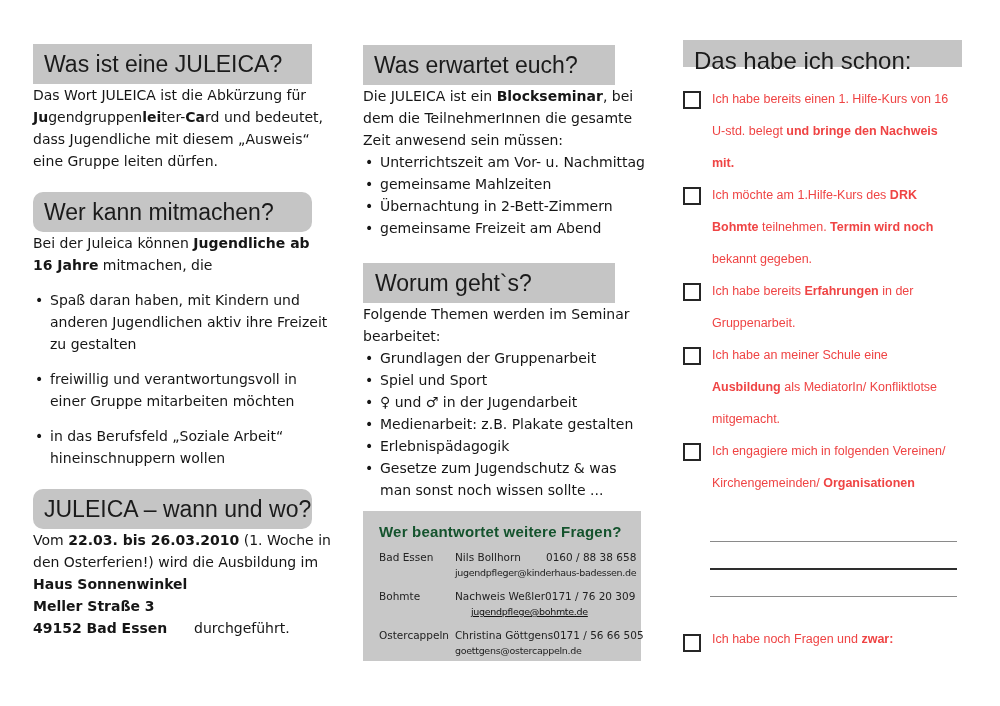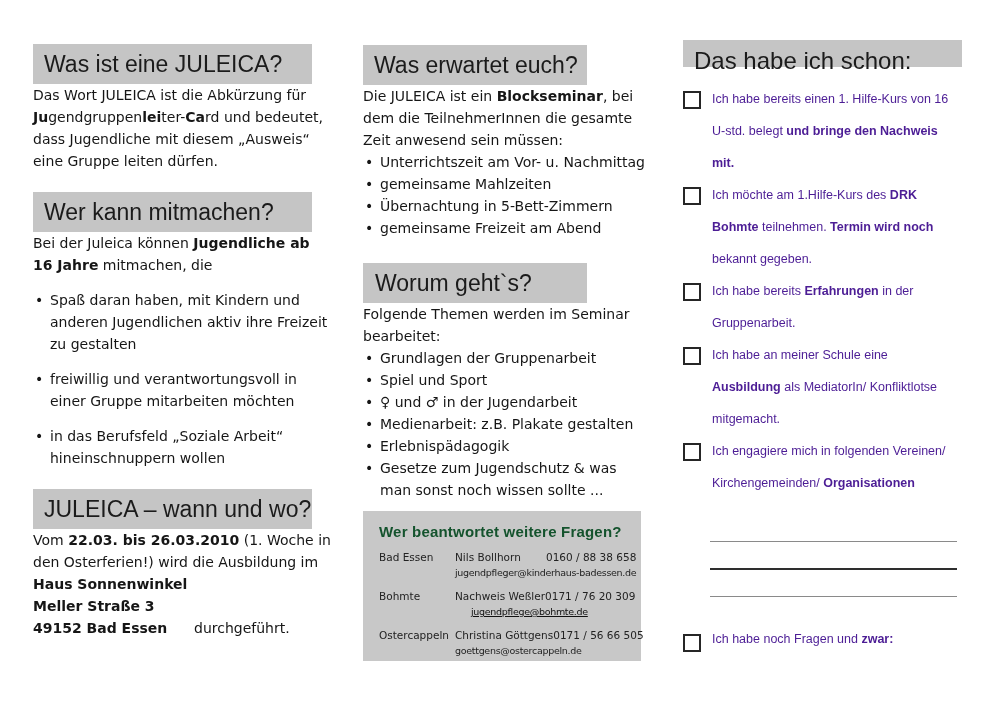--- a/index.html
+++ b/index.html
@@ -19,7 +19,7 @@
     color:#1b1b1b; white-space:nowrap;
   }
   .col-left .hdr  { width:279px; }
-  .col-mid  .hdr  { width:224px; }
+  .col-mid  .hdr  { width:252px; }
   .col-right .hdr { width:279px; height:27px; line-height:42px; font-size:24px; }
 
   .comic { font-size:14px; line-height:22px; }

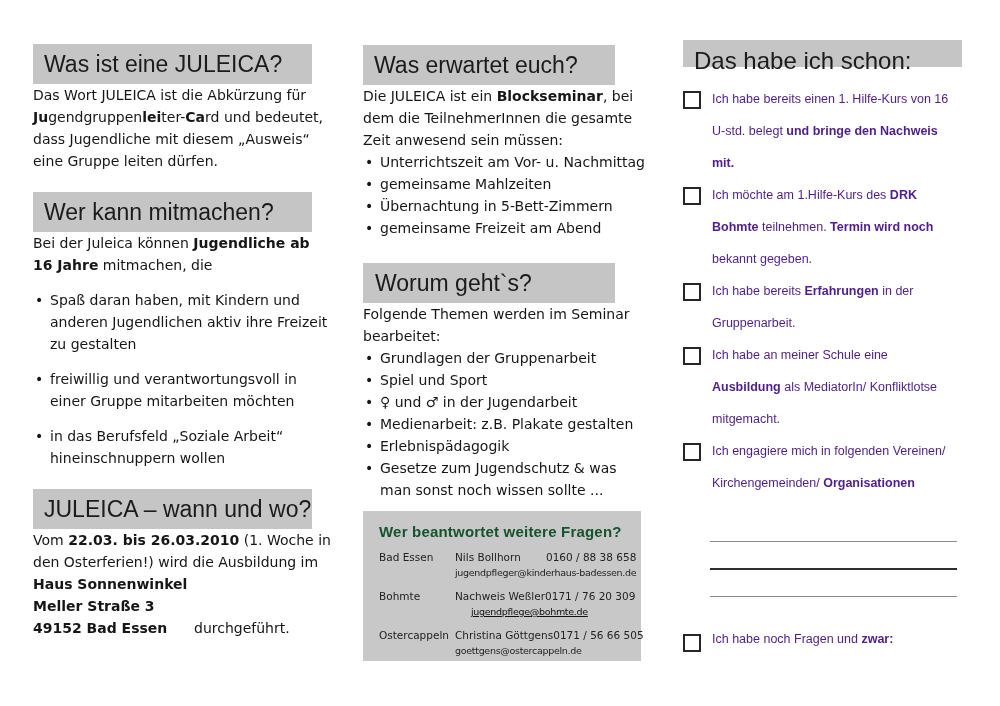--- a/index.html
+++ b/index.html
@@ -53,7 +53,7 @@
   .cbx { width:14px; height:14px; border:2px solid #262626; background:#fff;
          flex:none; margin-top:8px; }
   .check-text { font-family:"Liberation Sans", sans-serif; font-size:12.5px;
-                line-height:32px; color:#4c1d95; width:248px; }
+                line-height:32px; color:#ef4444; width:248px; }
   .write-lines { margin:16px 0 0 27px; width:247px; }
   .write-line { height:26px; border-bottom:1px solid #8a8a8a; }
   .write-line.strong { border-bottom:2px solid #2e2e2e; }

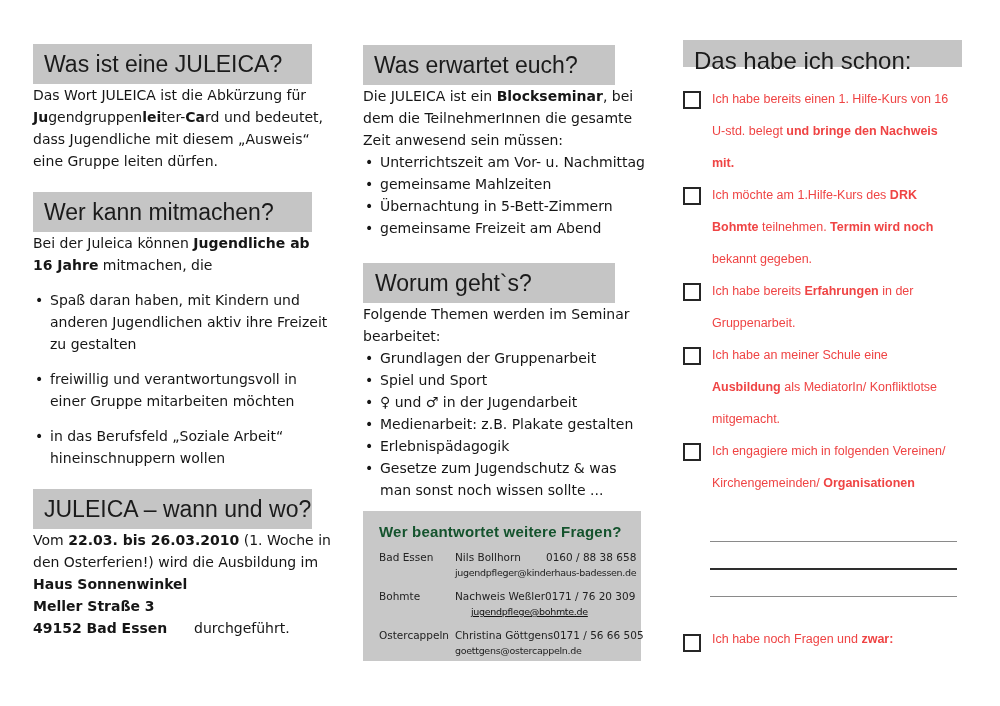--- a/index.html
+++ b/index.html
@@ -25,7 +25,7 @@
   .comic { font-size:14px; line-height:22px; }
   p.comic { margin:0; }
   .mt13 { margin-top:13px; } .mt14 { margin-top:14px; } .mt12 { margin-top:12px; }
-  .mt10 { margin-top:10px; } .mt8 { margin-top:24px;padding-left:12px; } .mt20 { margin-top:20px; }
+  .mt10 { margin-top:10px; } .mt8 { margin-top:24px;padding-left:12px; } .mt20 { margin-top:20px;border-radius:10px; }
   .pre { white-space:pre-wrap; }
 
   ul.blist { list-style:none; margin:0; padding:0 0 0 17px; }

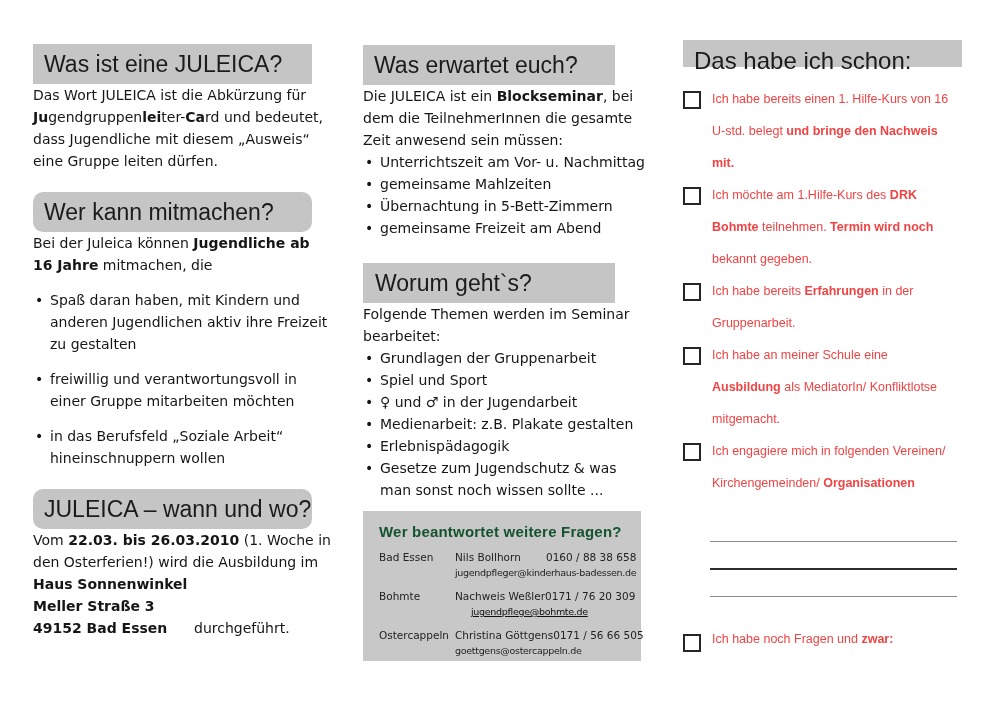--- a/index.html
+++ b/index.html
@@ -86,7 +86,7 @@
     <ul class="blist tight comic">
       <li>Unterrichtszeit am Vor- u. Nachmittag</li>
       <li>gemeinsame Mahlzeiten</li>
-      <li>Übernachtung in 5-Bett-Zimmern</li>
+      <li>Übernachtung in 2-Bett-Zimmern</li>
       <li>gemeinsame Freizeit am Abend</li>
     </ul>
 

